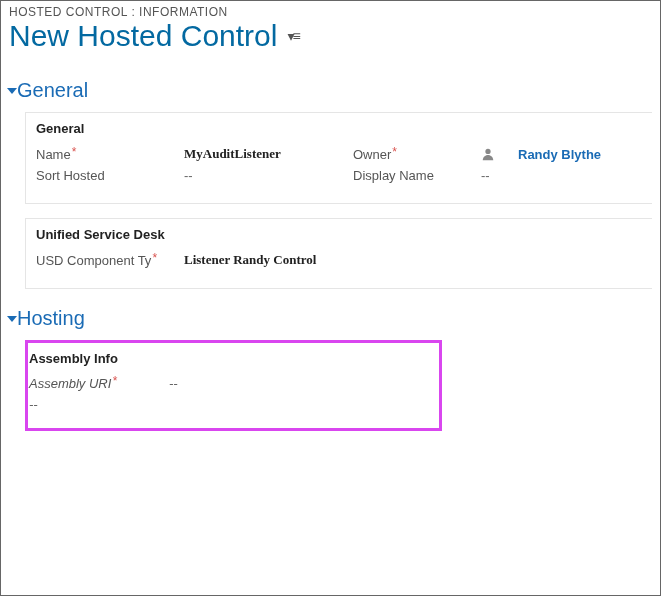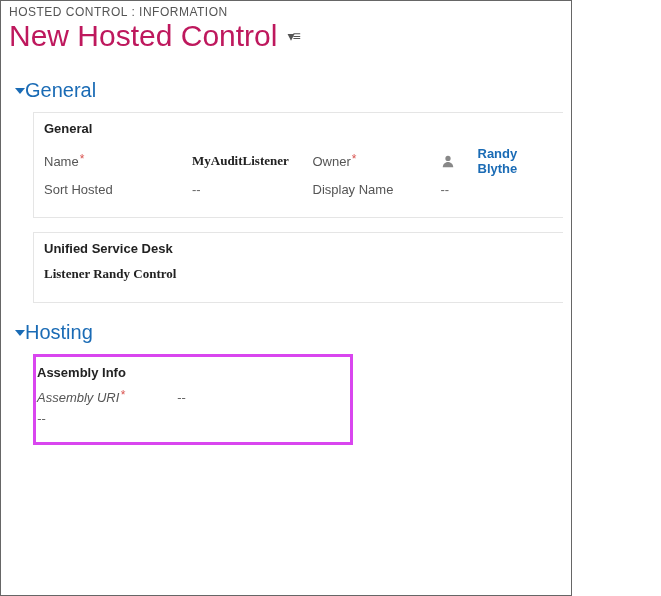--- a/index.html
+++ b/index.html
@@ -10,7 +10,7 @@
     color: #333;
   }
   .page {
-    width: 572px;
+    width: 661px;
     height: 596px;
     border: 1px solid #666;
     position: relative;

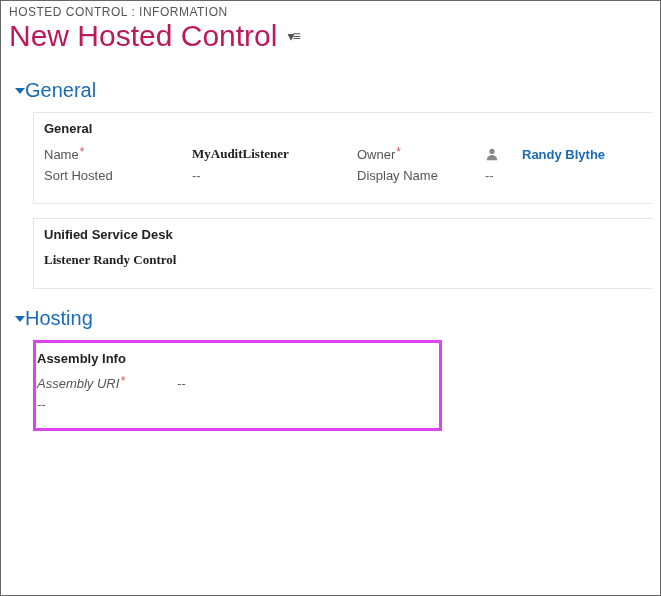--- a/index.html
+++ b/index.html
@@ -31,7 +31,7 @@
   .page-title {
     font-size: 30px;
     font-weight: 300;
-    color: #be185d;
+    color: #0369a1;
     margin: 0;
   }
   .title-menu {

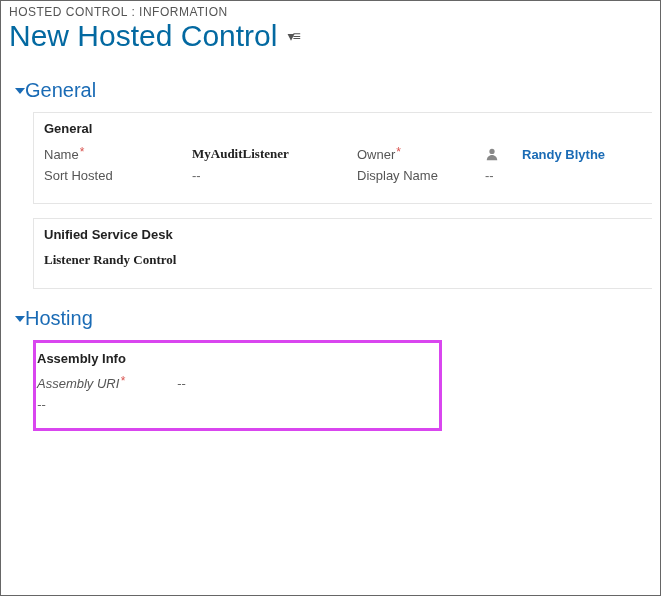--- a/index.html
+++ b/index.html
@@ -44,7 +44,6 @@
   .section {
     margin-top: 18px;
     padding: 0 8px;
-    margin-left: 8px;
   }
   .section-header {
     display: flex;

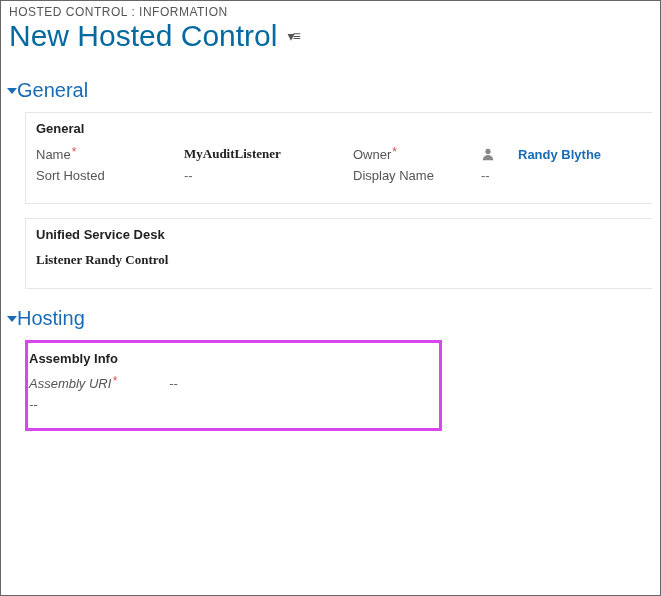--- a/index.html
+++ b/index.html
@@ -177,6 +177,9 @@
     <div class="panel">
       <div class="panel-title">Unified Service Desk</div>
       <div class="field-grid single">
+        <div class="field-label">
+          <span>USD Component Ty</span><span class="req">*</span>
+        </div>
         <div class="field-value bold">Listener Randy Control</div>
       </div>
     </div>

